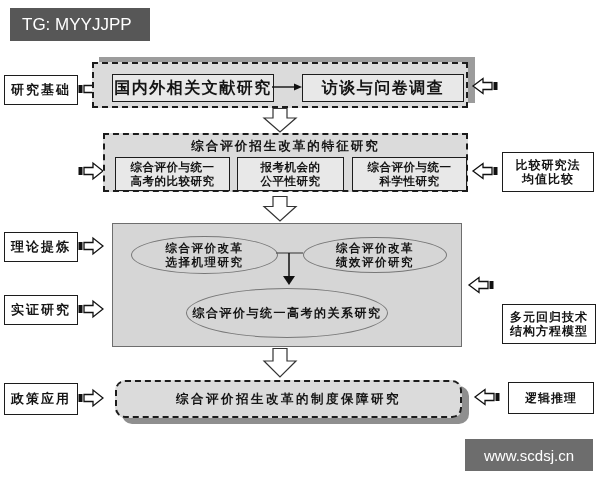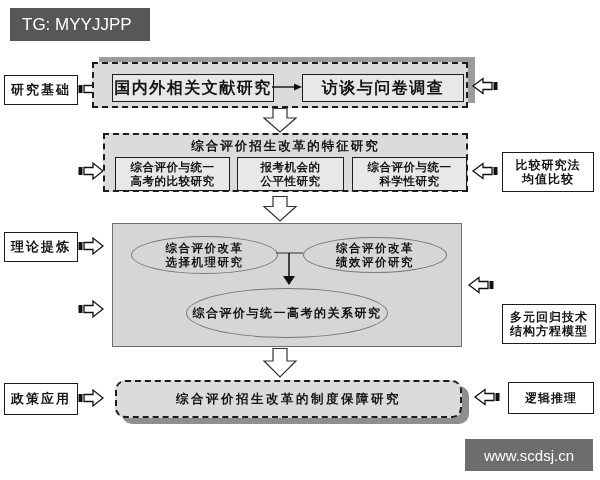--- a/index.html
+++ b/index.html
@@ -62,6 +62,9 @@
   <div class="stage-label" style="top:232px;height:28px;">
     <span>理论提炼</span>
   </div>
+  <div class="stage-label" style="top:295px;height:28px;">
+    <span>实证研究</span>
+  </div>
   <div class="stage-label" style="top:383px;height:30px;">
     <span>政策应用</span>
   </div>

